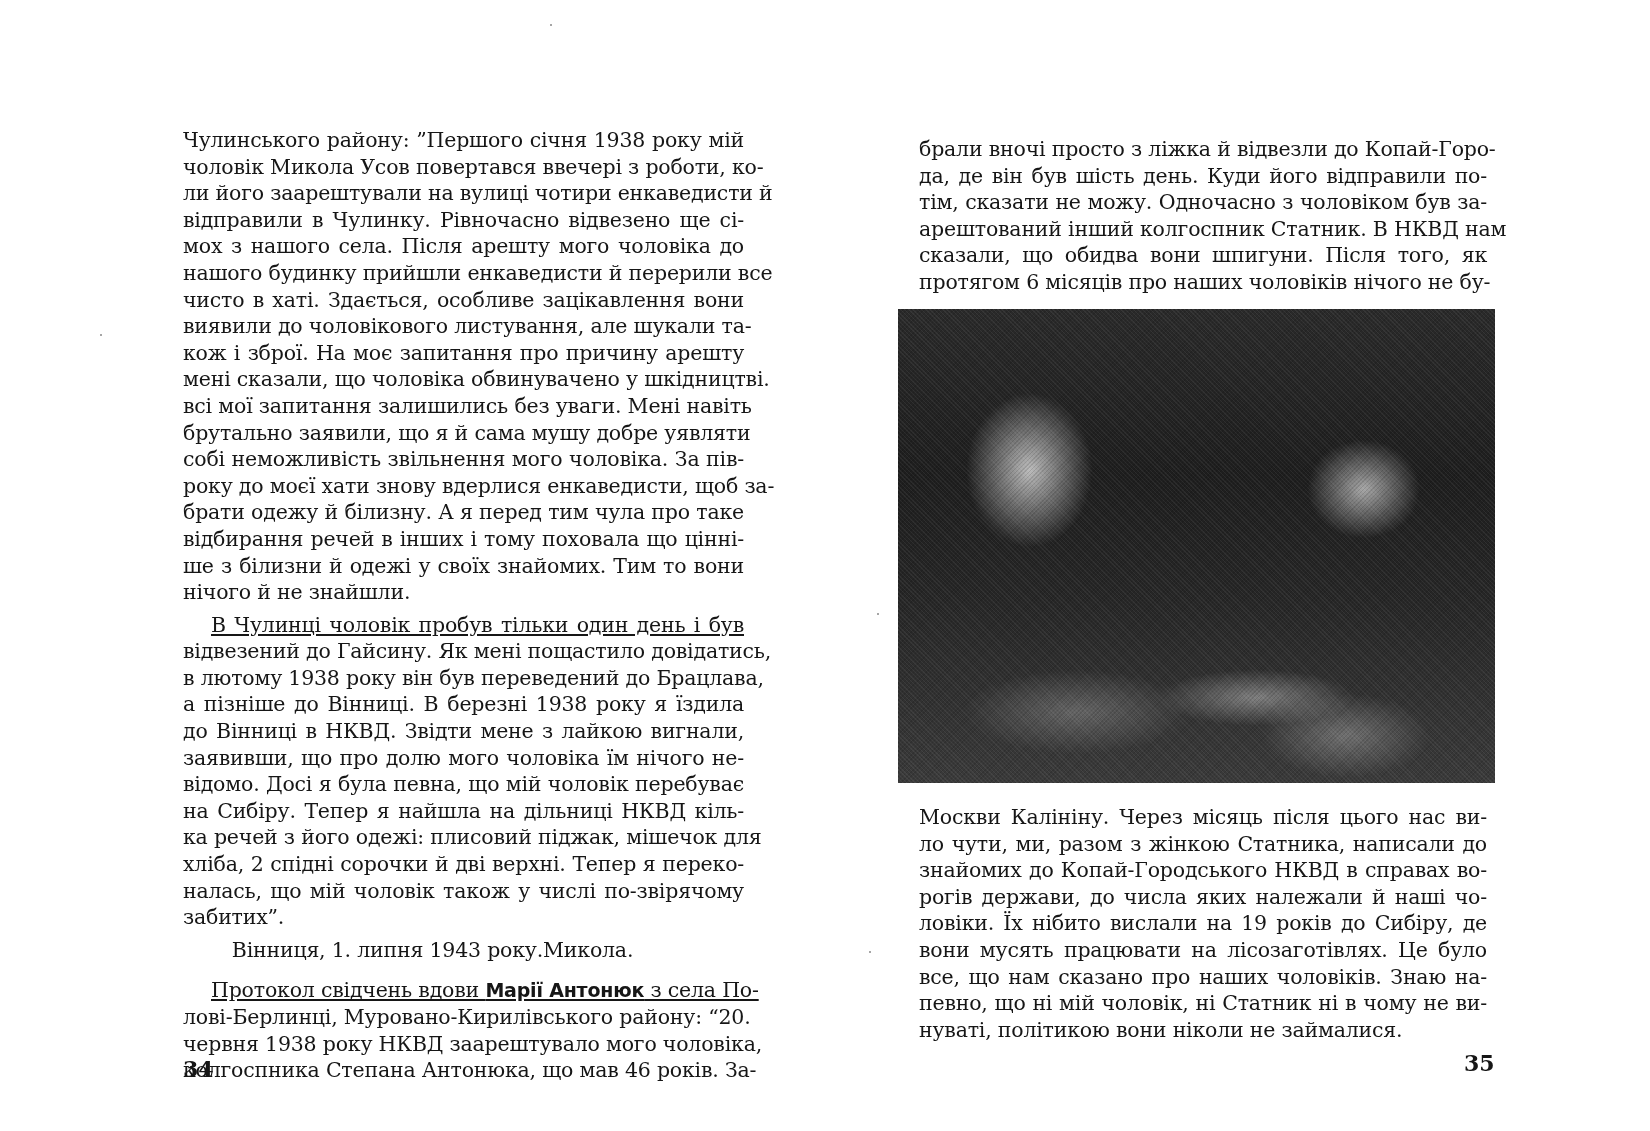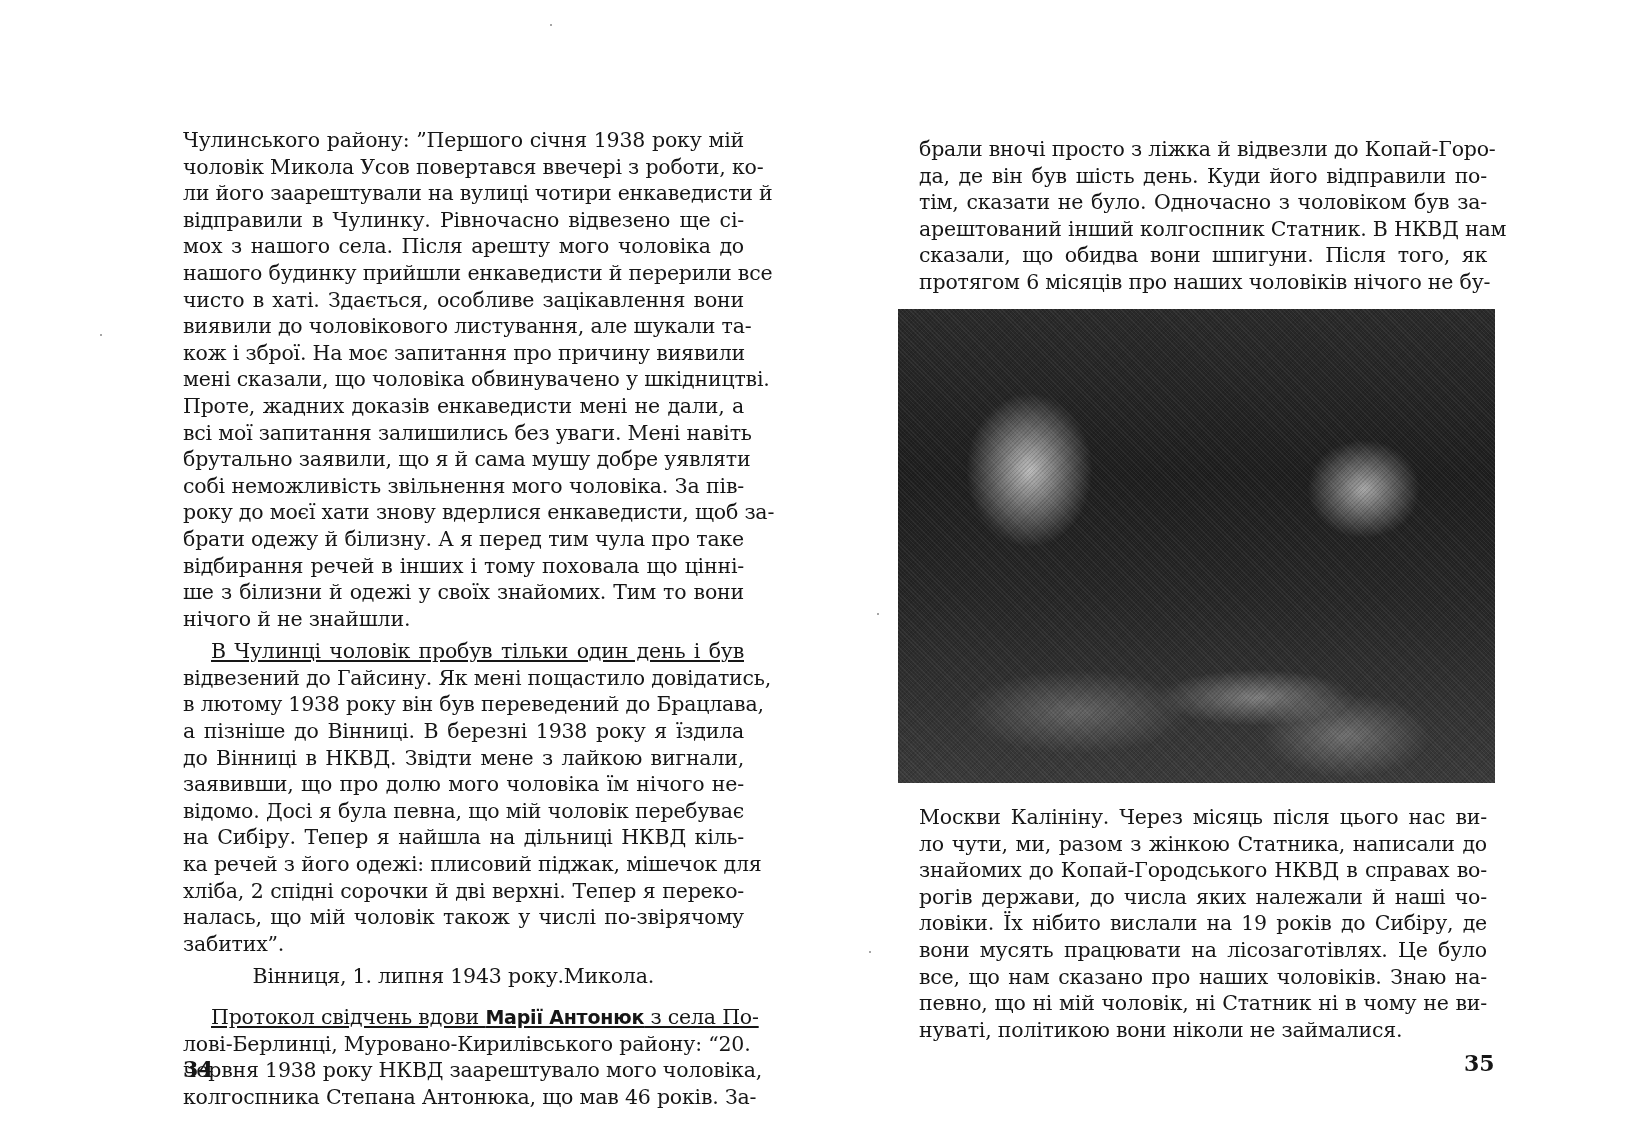--- a/index.html
+++ b/index.html
@@ -110,7 +110,7 @@
   <div class="col right-top">
     <span class="ln">брали вночі просто з ліжка й відвезли до Копай-Горо-</span>
     <span class="ln">да, де він був шість день. Куди його відправили по-</span>
-    <span class="ln">тім, сказати не було. Одночасно з чоловіком був за-</span>
+    <span class="ln">тім, сказати не можу. Одночасно з чоловіком був за-</span>
     <span class="ln">арештований інший колгоспник Статник. В НКВД нам</span>
     <span class="ln">сказали, що обидва вони шпигуни. Після того, як</span>
     <span class="ln">протягом 6 місяців про наших чоловіків нічого не бу-</span>

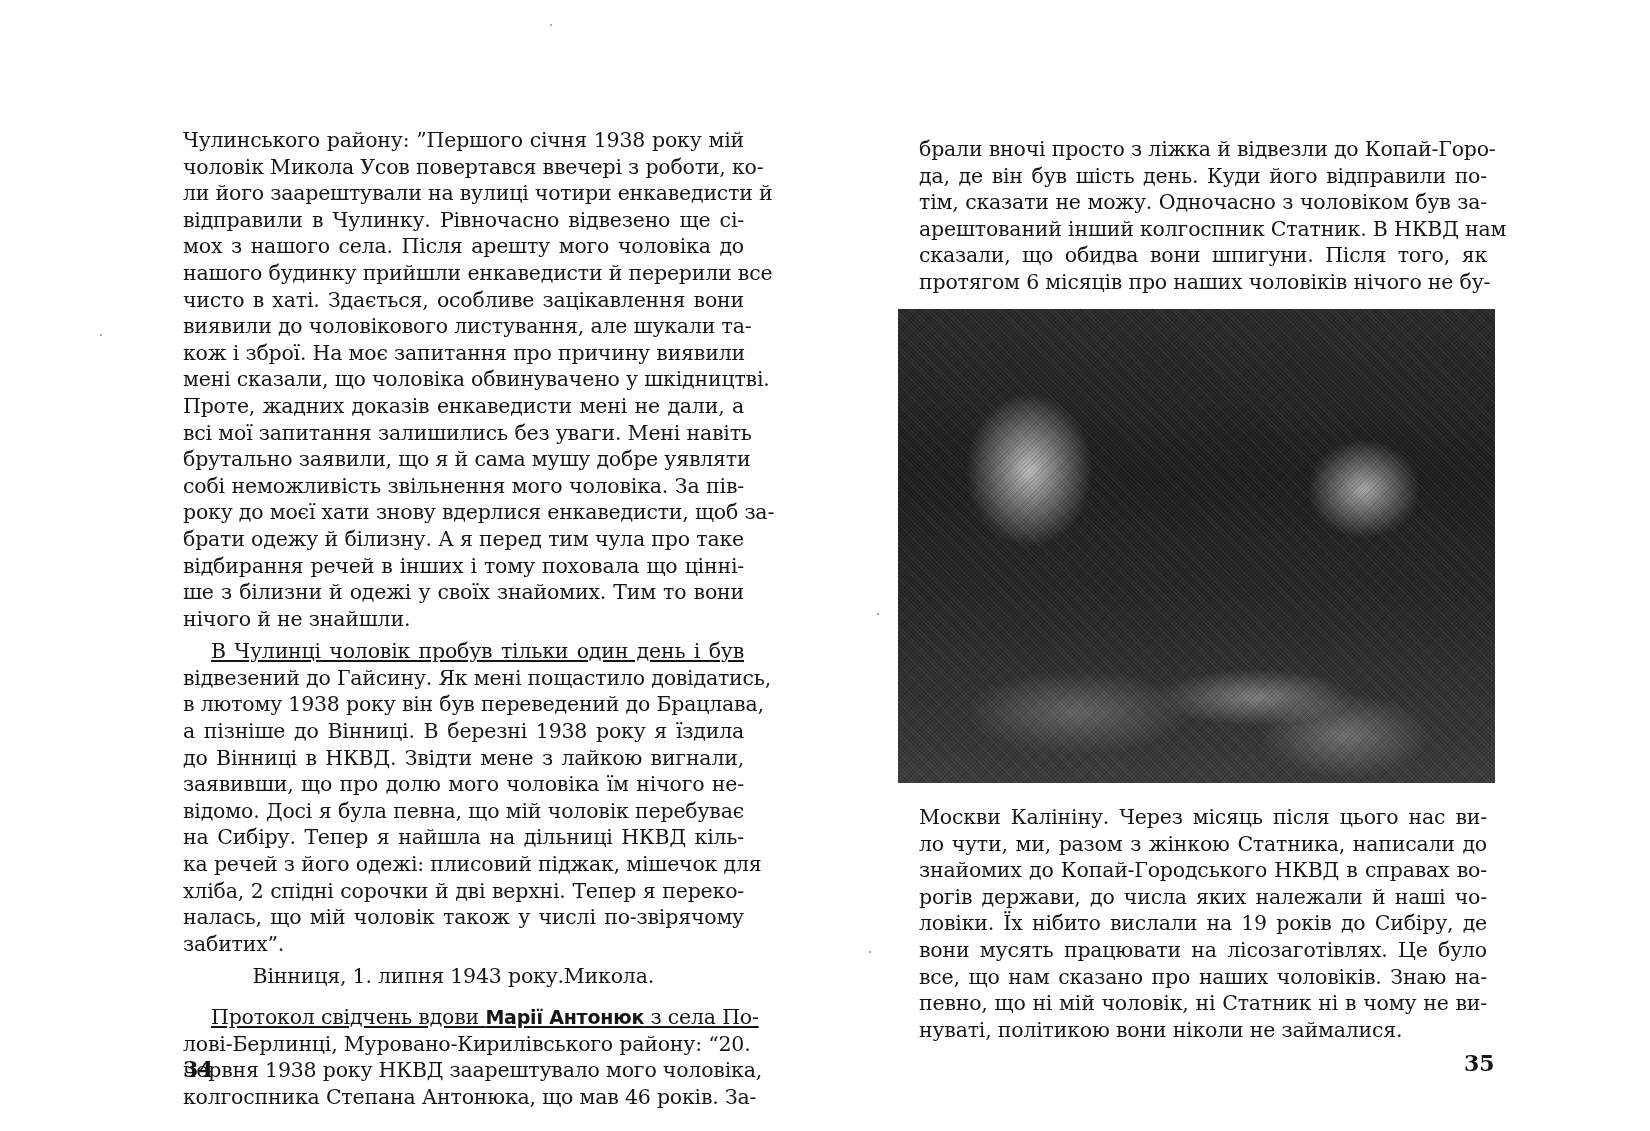--- a/index.html
+++ b/index.html
@@ -61,7 +61,7 @@
       <span class="ln">нашого будинку прийшли енкаведисти й перерили все</span>
       <span class="ln">чисто в хаті. Здається, особливе зацікавлення вони</span>
       <span class="ln">виявили до чоловікового листування, але шукали та-</span>
-      <span class="ln">кож і зброї. На моє запитання про причину виявили</span>
+      <span class="ln">кож і зброї. На моє запитання про причину арешту</span>
       <span class="ln">мені сказали, що чоловіка обвинувачено у шкідництві.</span>
       <span class="ln">Проте, жадних доказів енкаведисти мені не дали, а</span>
       <span class="ln">всі мої запитання залишились без уваги. Мені навіть</span>

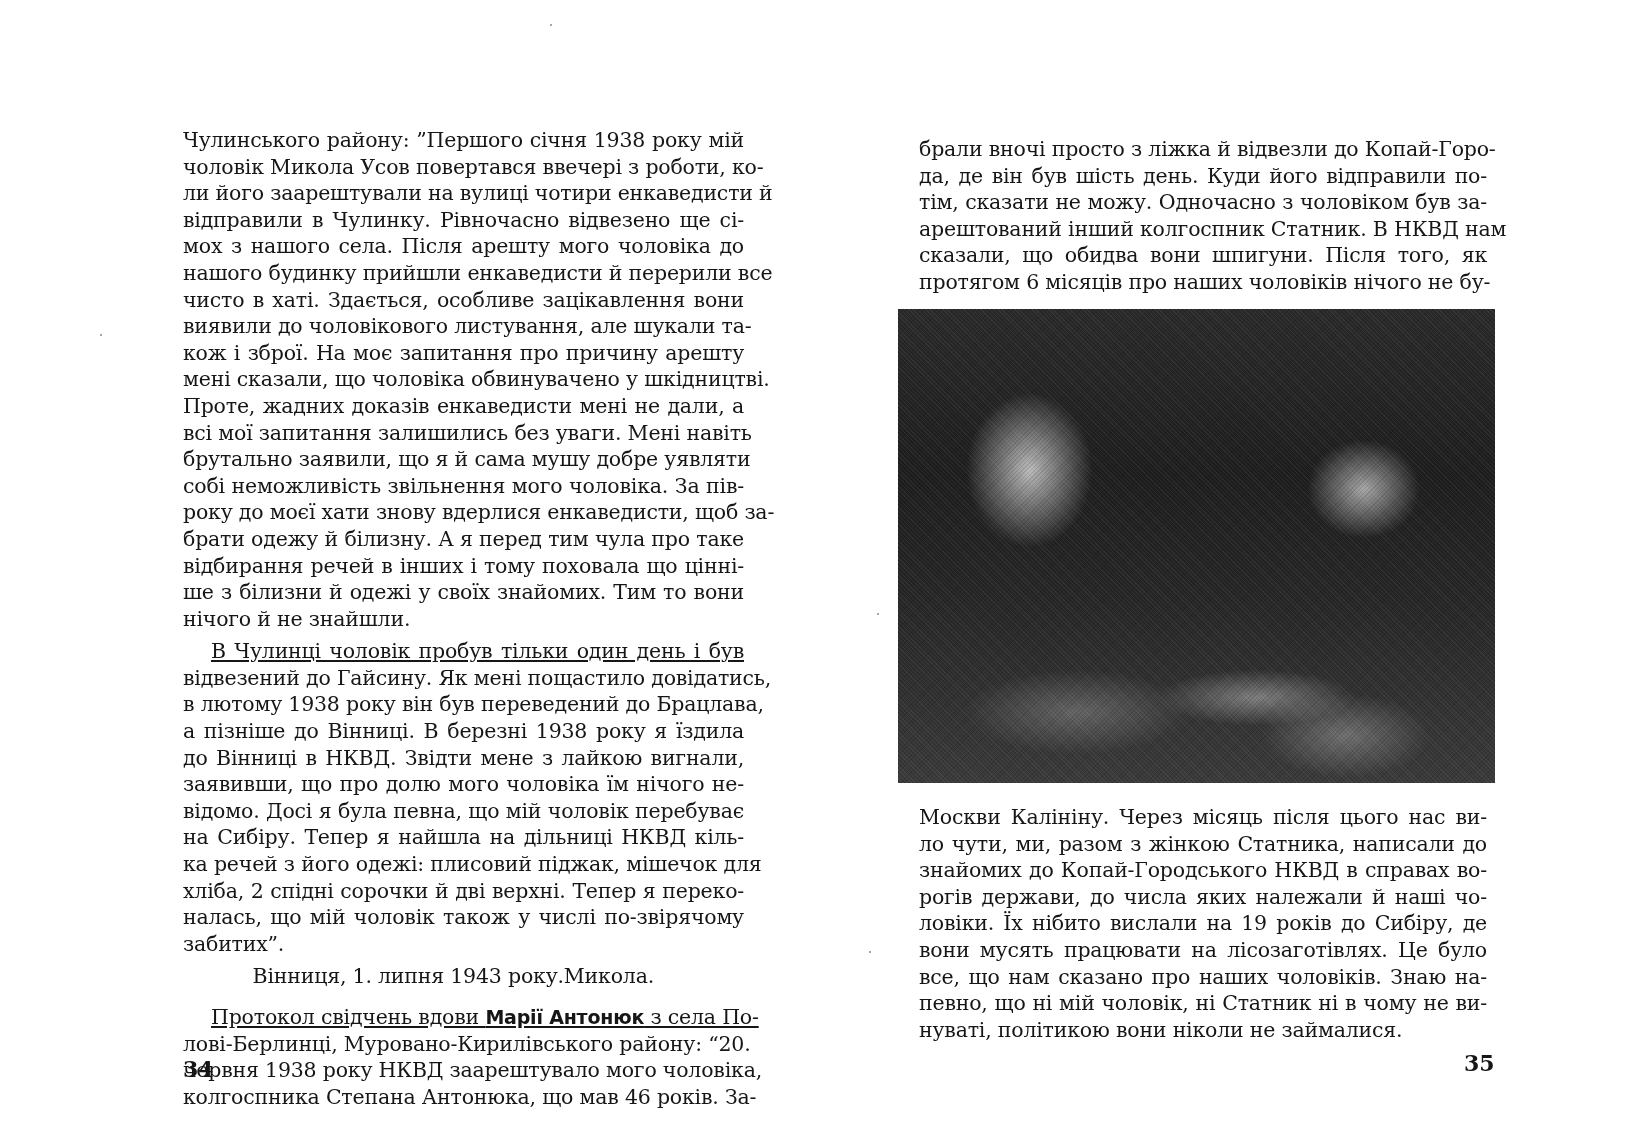--- a/index.html
+++ b/index.html
@@ -63,7 +63,6 @@
       <span class="ln">виявили до чоловікового листування, але шукали та-</span>
       <span class="ln">кож і зброї. На моє запитання про причину арешту</span>
       <span class="ln">мені сказали, що чоловіка обвинувачено у шкідництві.</span>
-      <span class="ln">Проте, жадних доказів енкаведисти мені не дали, а</span>
       <span class="ln">всі мої запитання залишились без уваги. Мені навіть</span>
       <span class="ln">брутально заявили, що я й сама мушу добре уявляти</span>
       <span class="ln">собі неможливість звільнення мого чоловіка. За пів-</span>

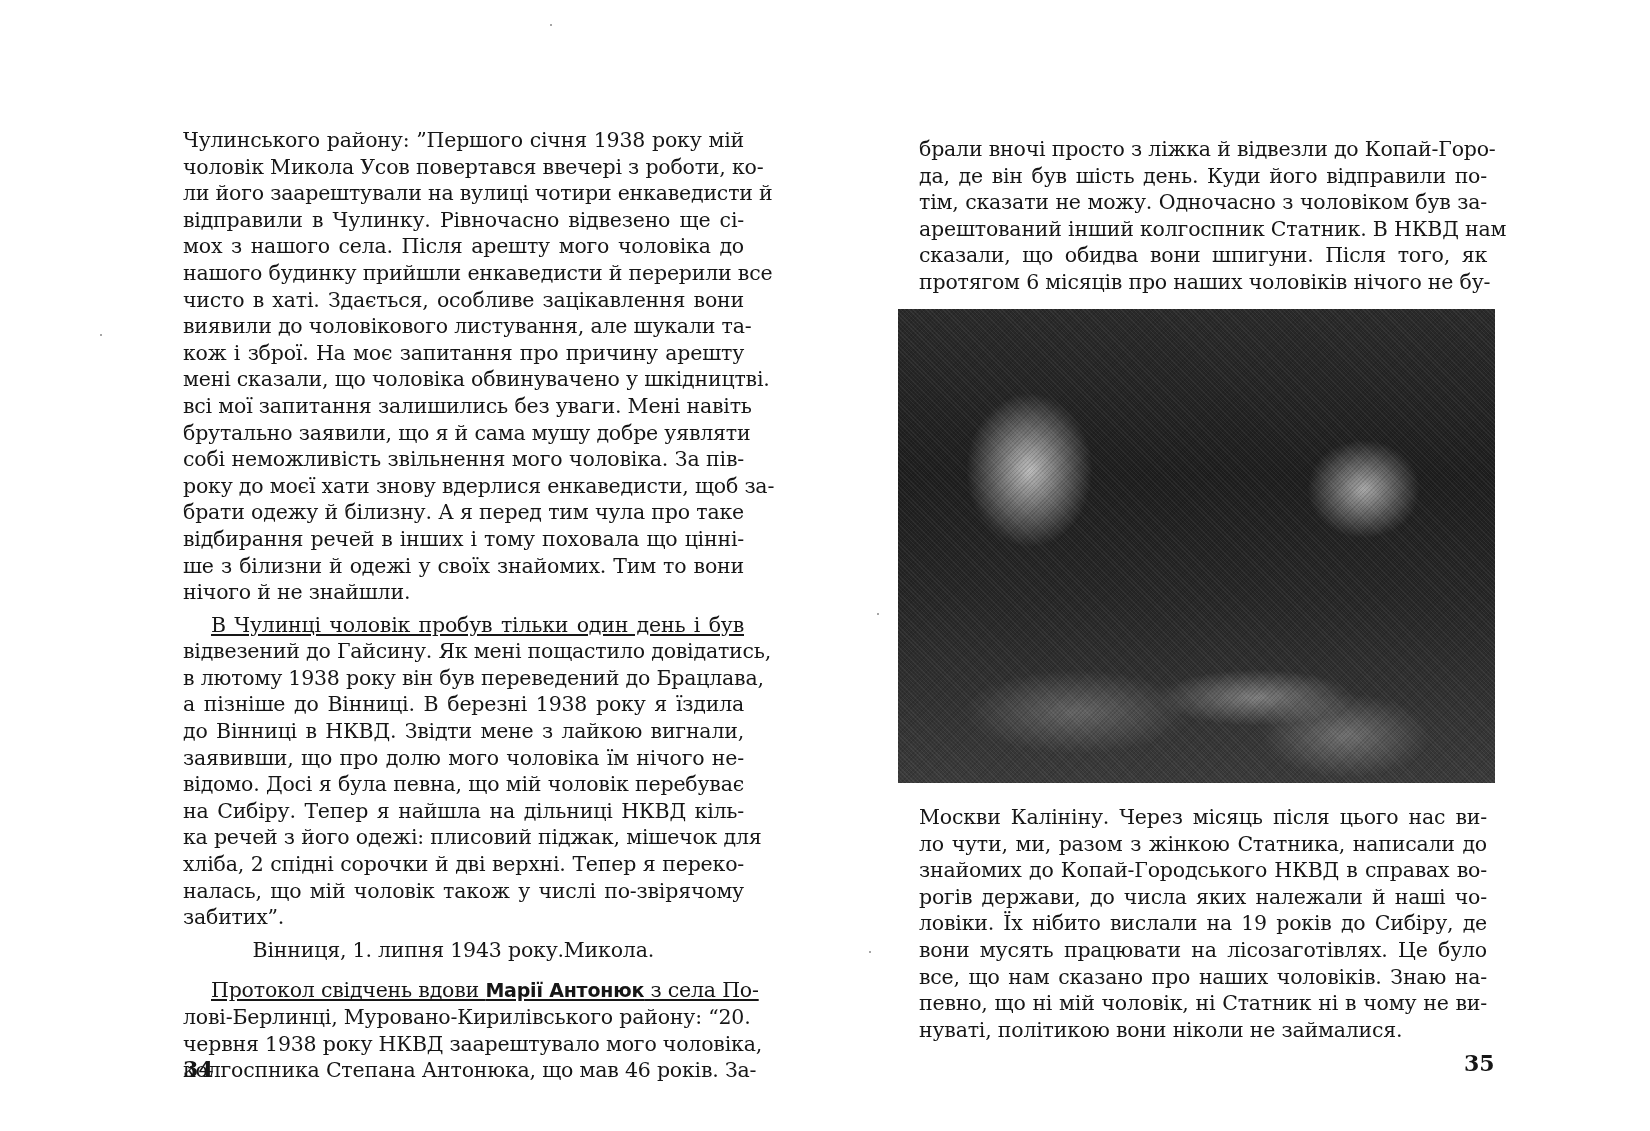--- a/index.html
+++ b/index.html
@@ -23,7 +23,7 @@
   .right-top { left: 110px; top: 120px; width: 568px; }
   .right-bot { left: 110px; top: 788px; width: 568px; }
 
-  .sig-line { display: flex; justify-content: flex-end; padding-left: 28px; padding-right: 90px; white-space: nowrap; }
+  .sig-line { display: flex; justify-content: center; padding-left: 28px; padding-right: 90px; white-space: nowrap; }
   .bold-name { font-family: "DejaVu Sans", "Liberation Sans", sans-serif; font-weight: bold; font-size: 19px; }
 
   .page-num { position: absolute; font-family: "DejaVu Serif", serif; font-weight: bold; font-size: 22px; }

